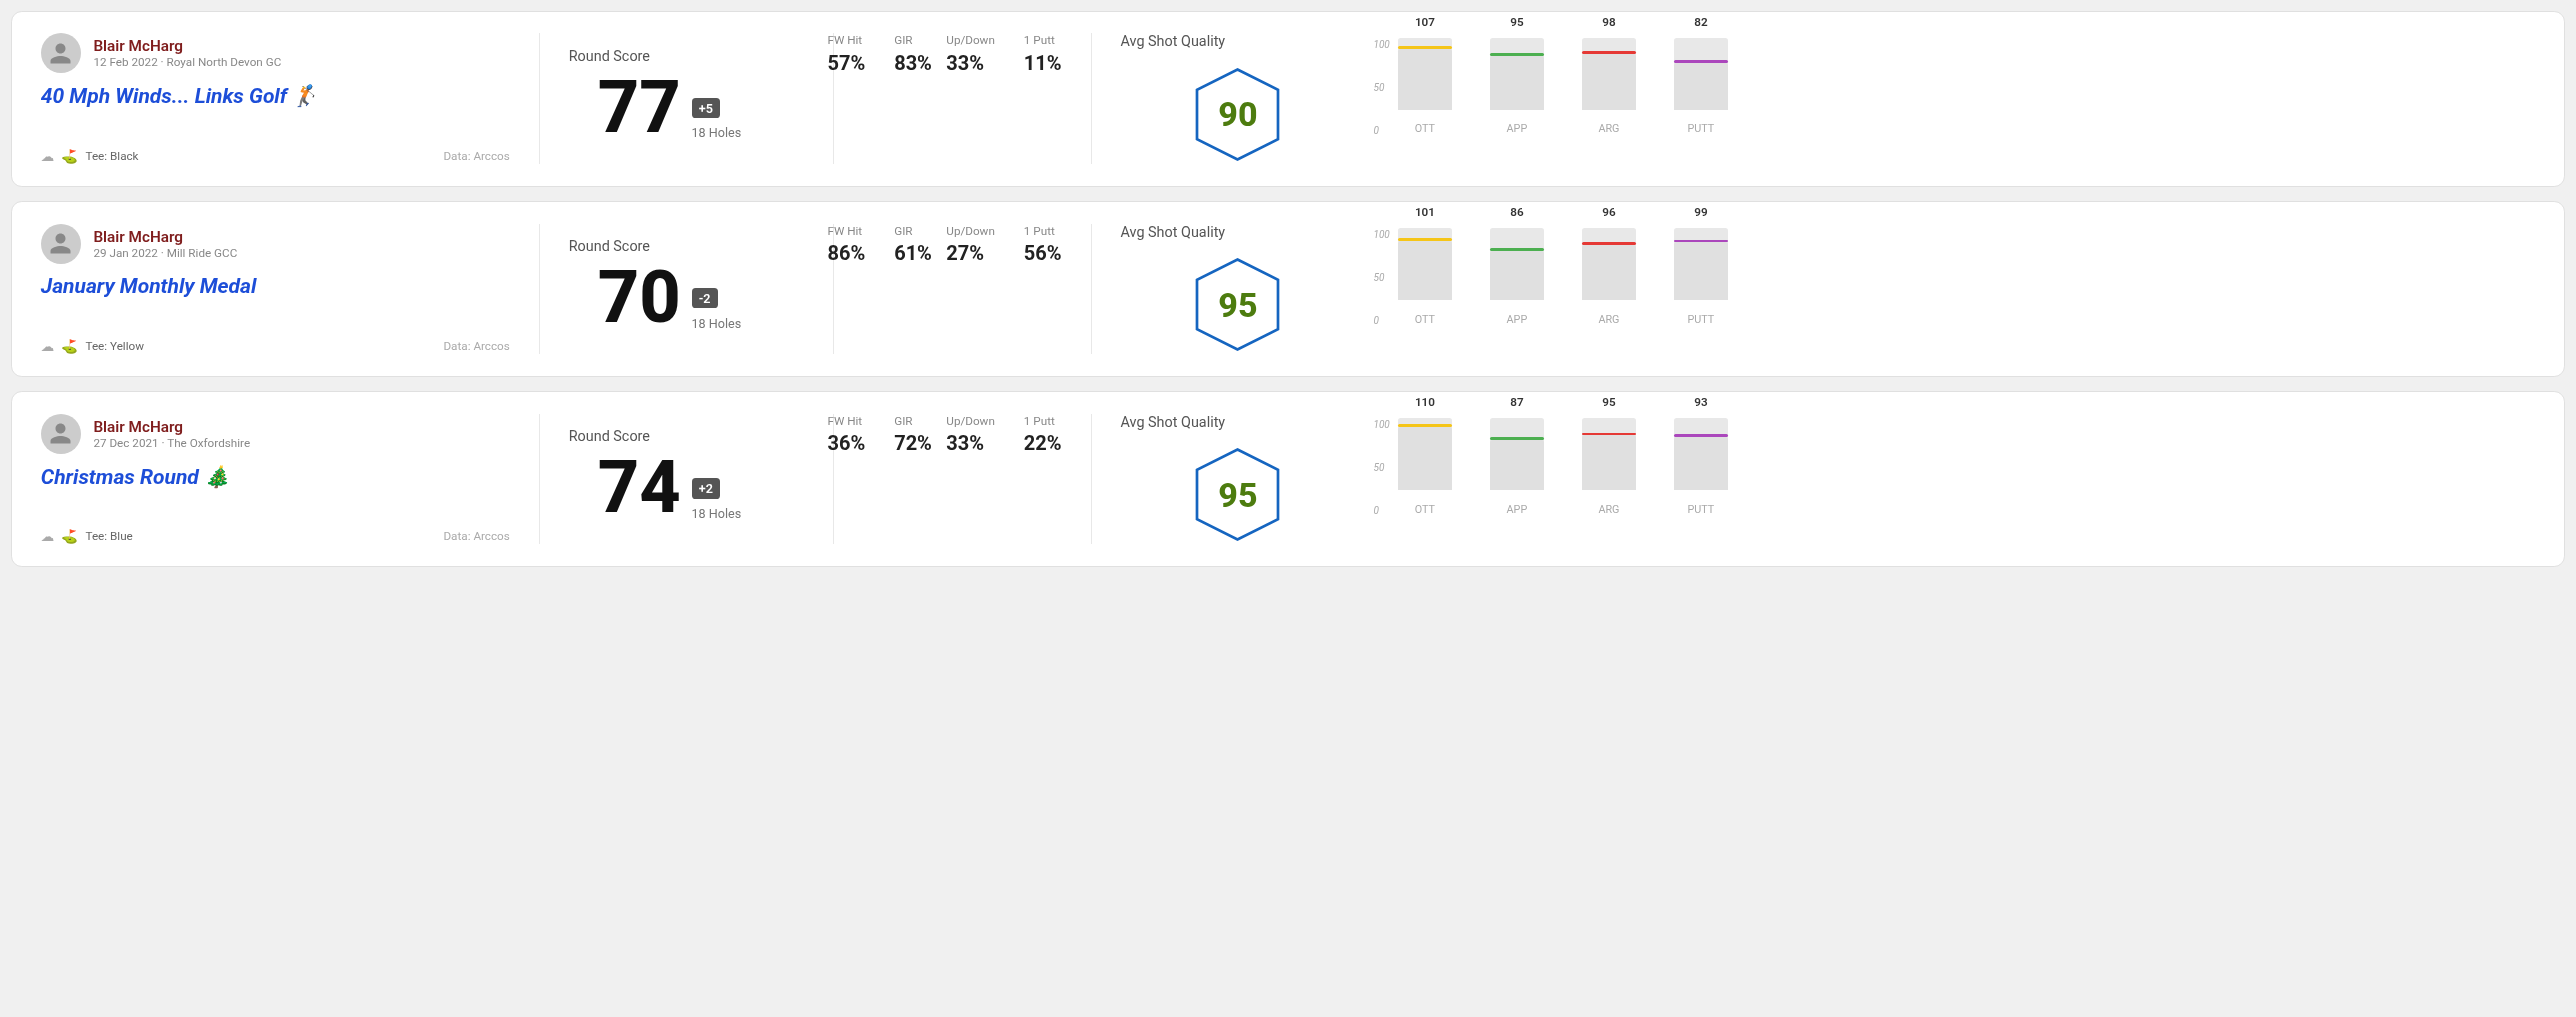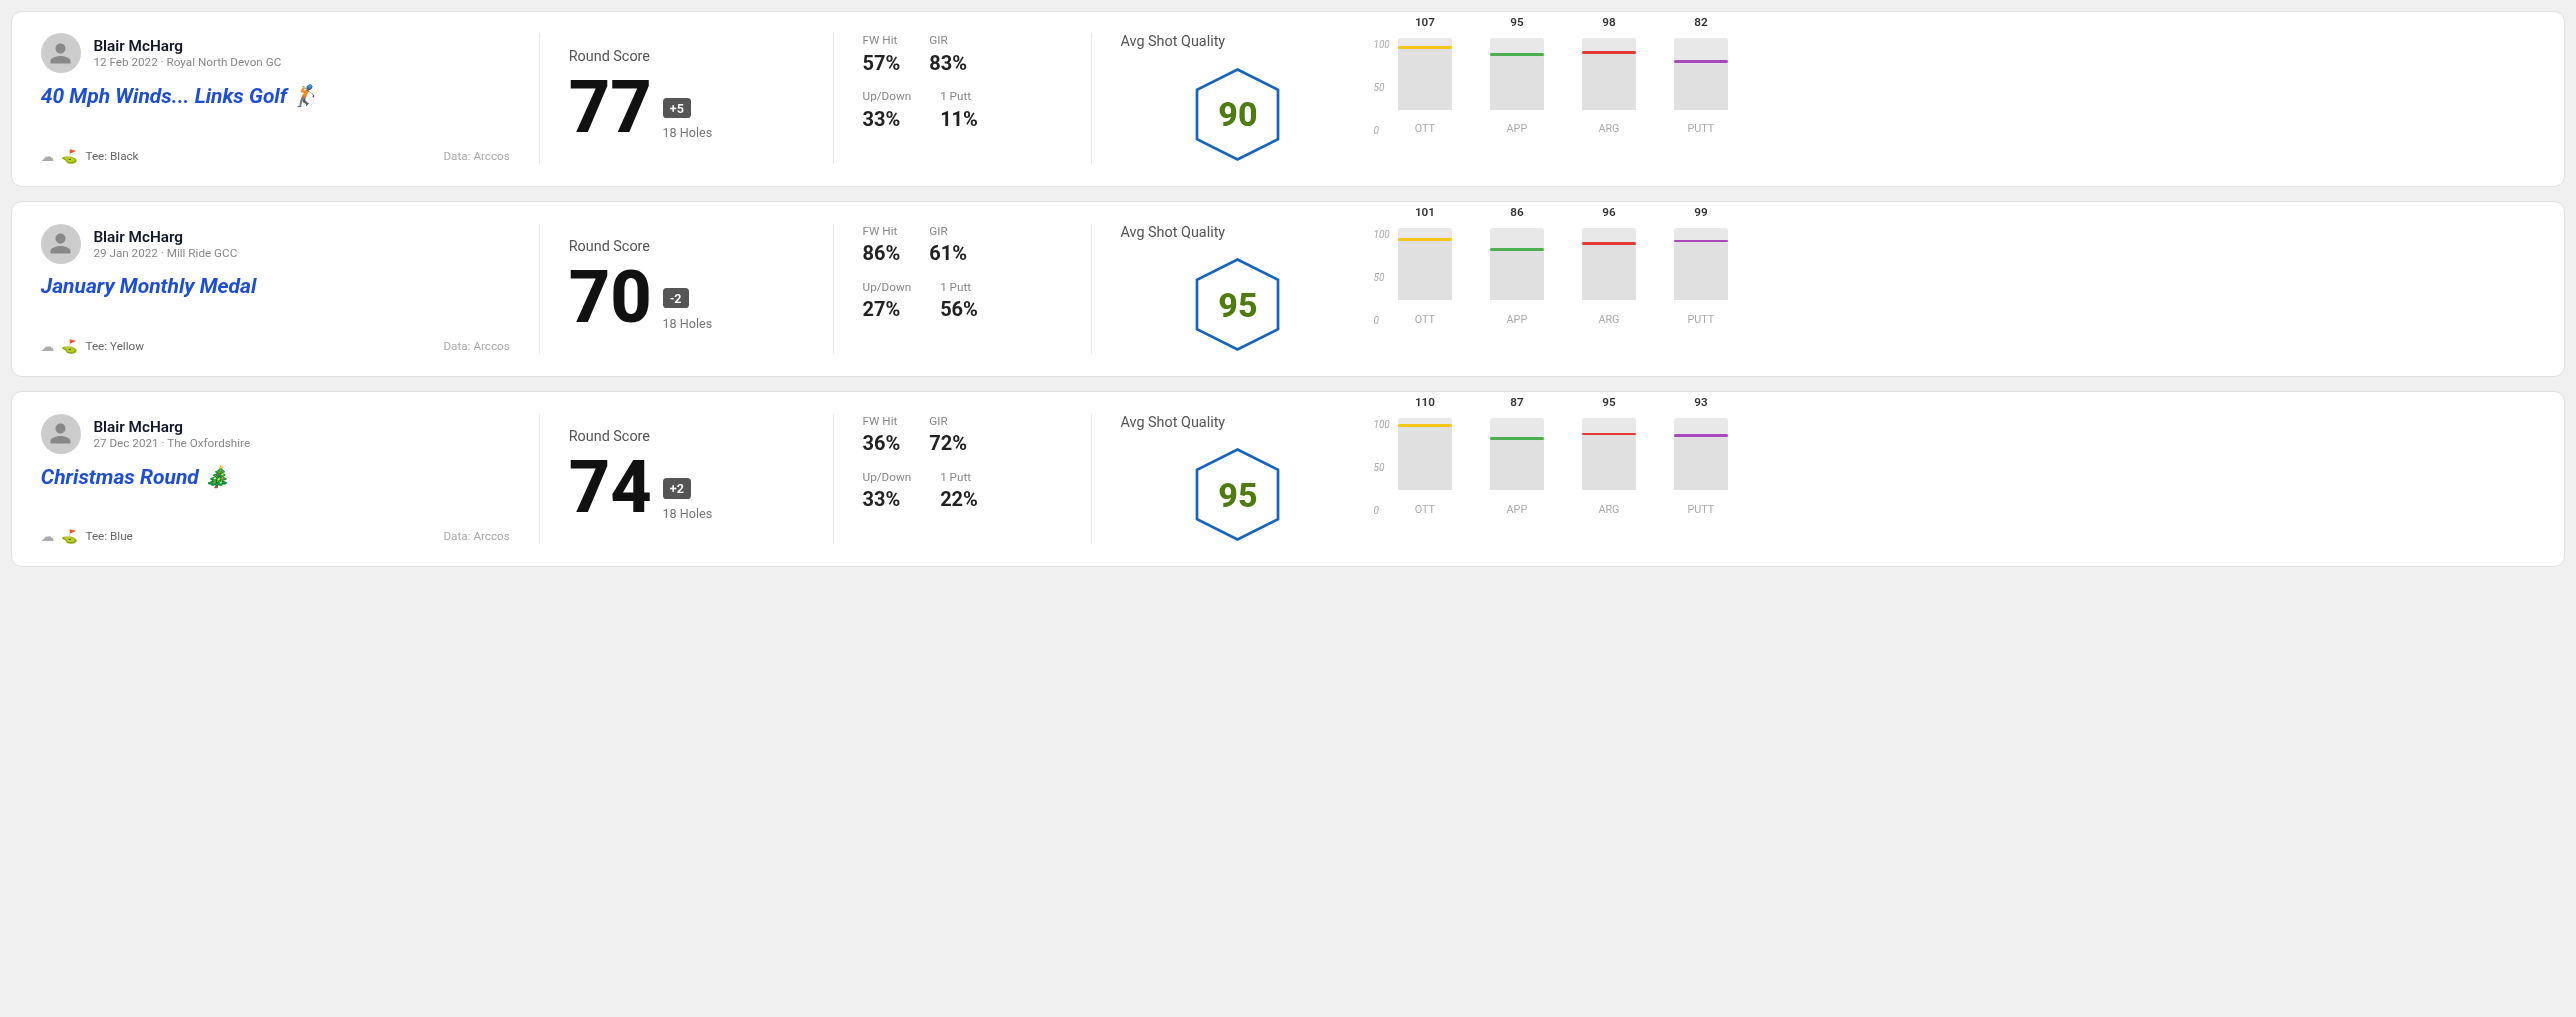--- a/index.html
+++ b/index.html
@@ -57,7 +57,7 @@
     .user-info .user-name {
       font-size: 15.3px;
       font-weight: 600;
-      color: #0f172a;
+      color: #7f1d1d;
     }
 
     .user-info .user-meta {

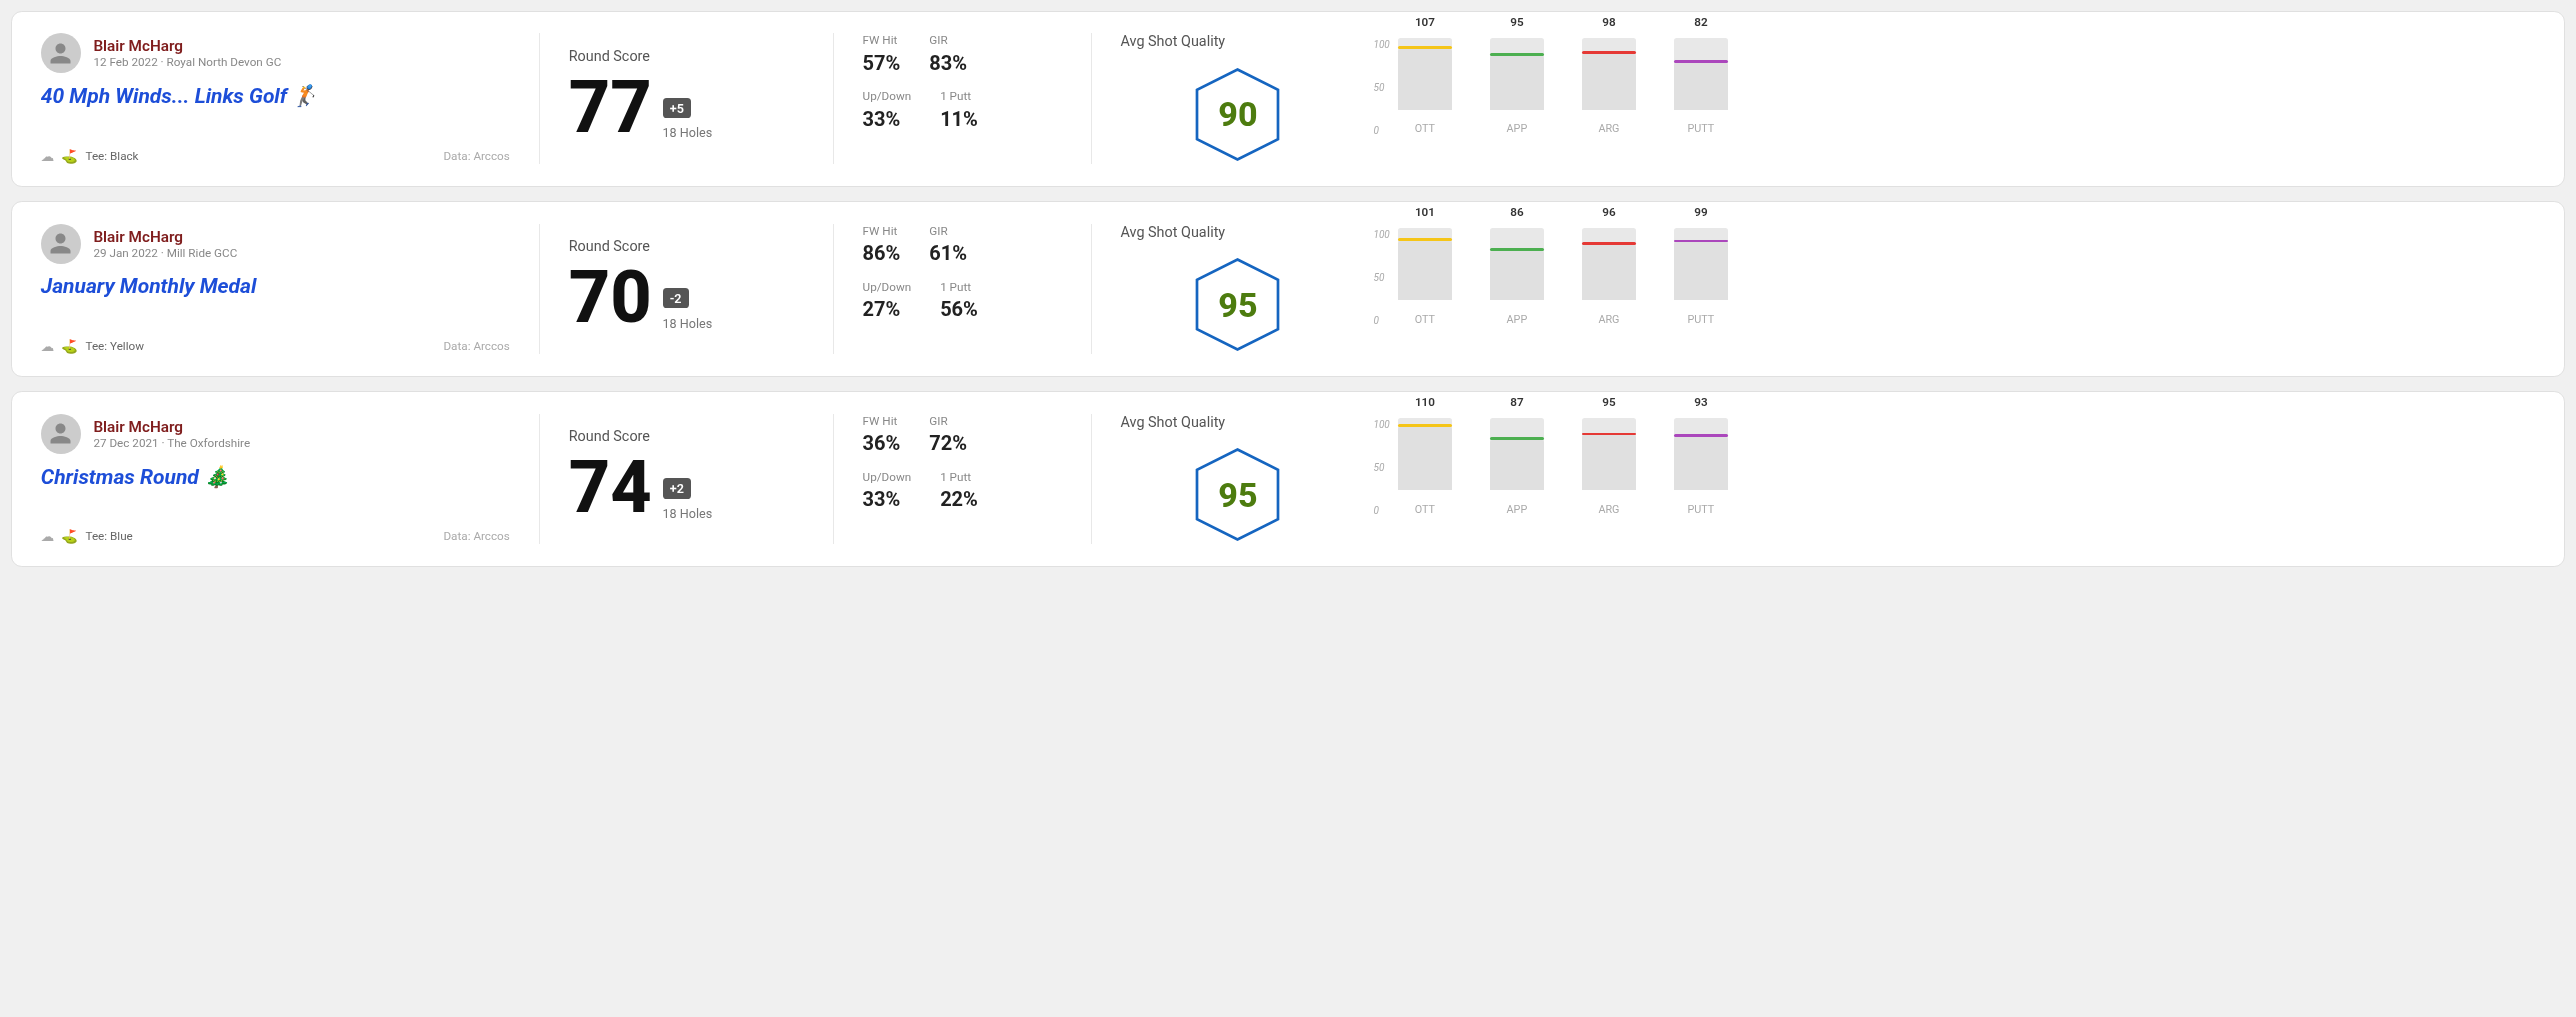--- a/index.html
+++ b/index.html
@@ -160,8 +160,8 @@
       width: 199px;
       flex-shrink: 0;
       display: flex;
-      flex-direction: column;
-      justify-content: flex-start;
+      flex-direction: row;
+      justify-content: flex-end;
       gap: 14.4px;
     }
 

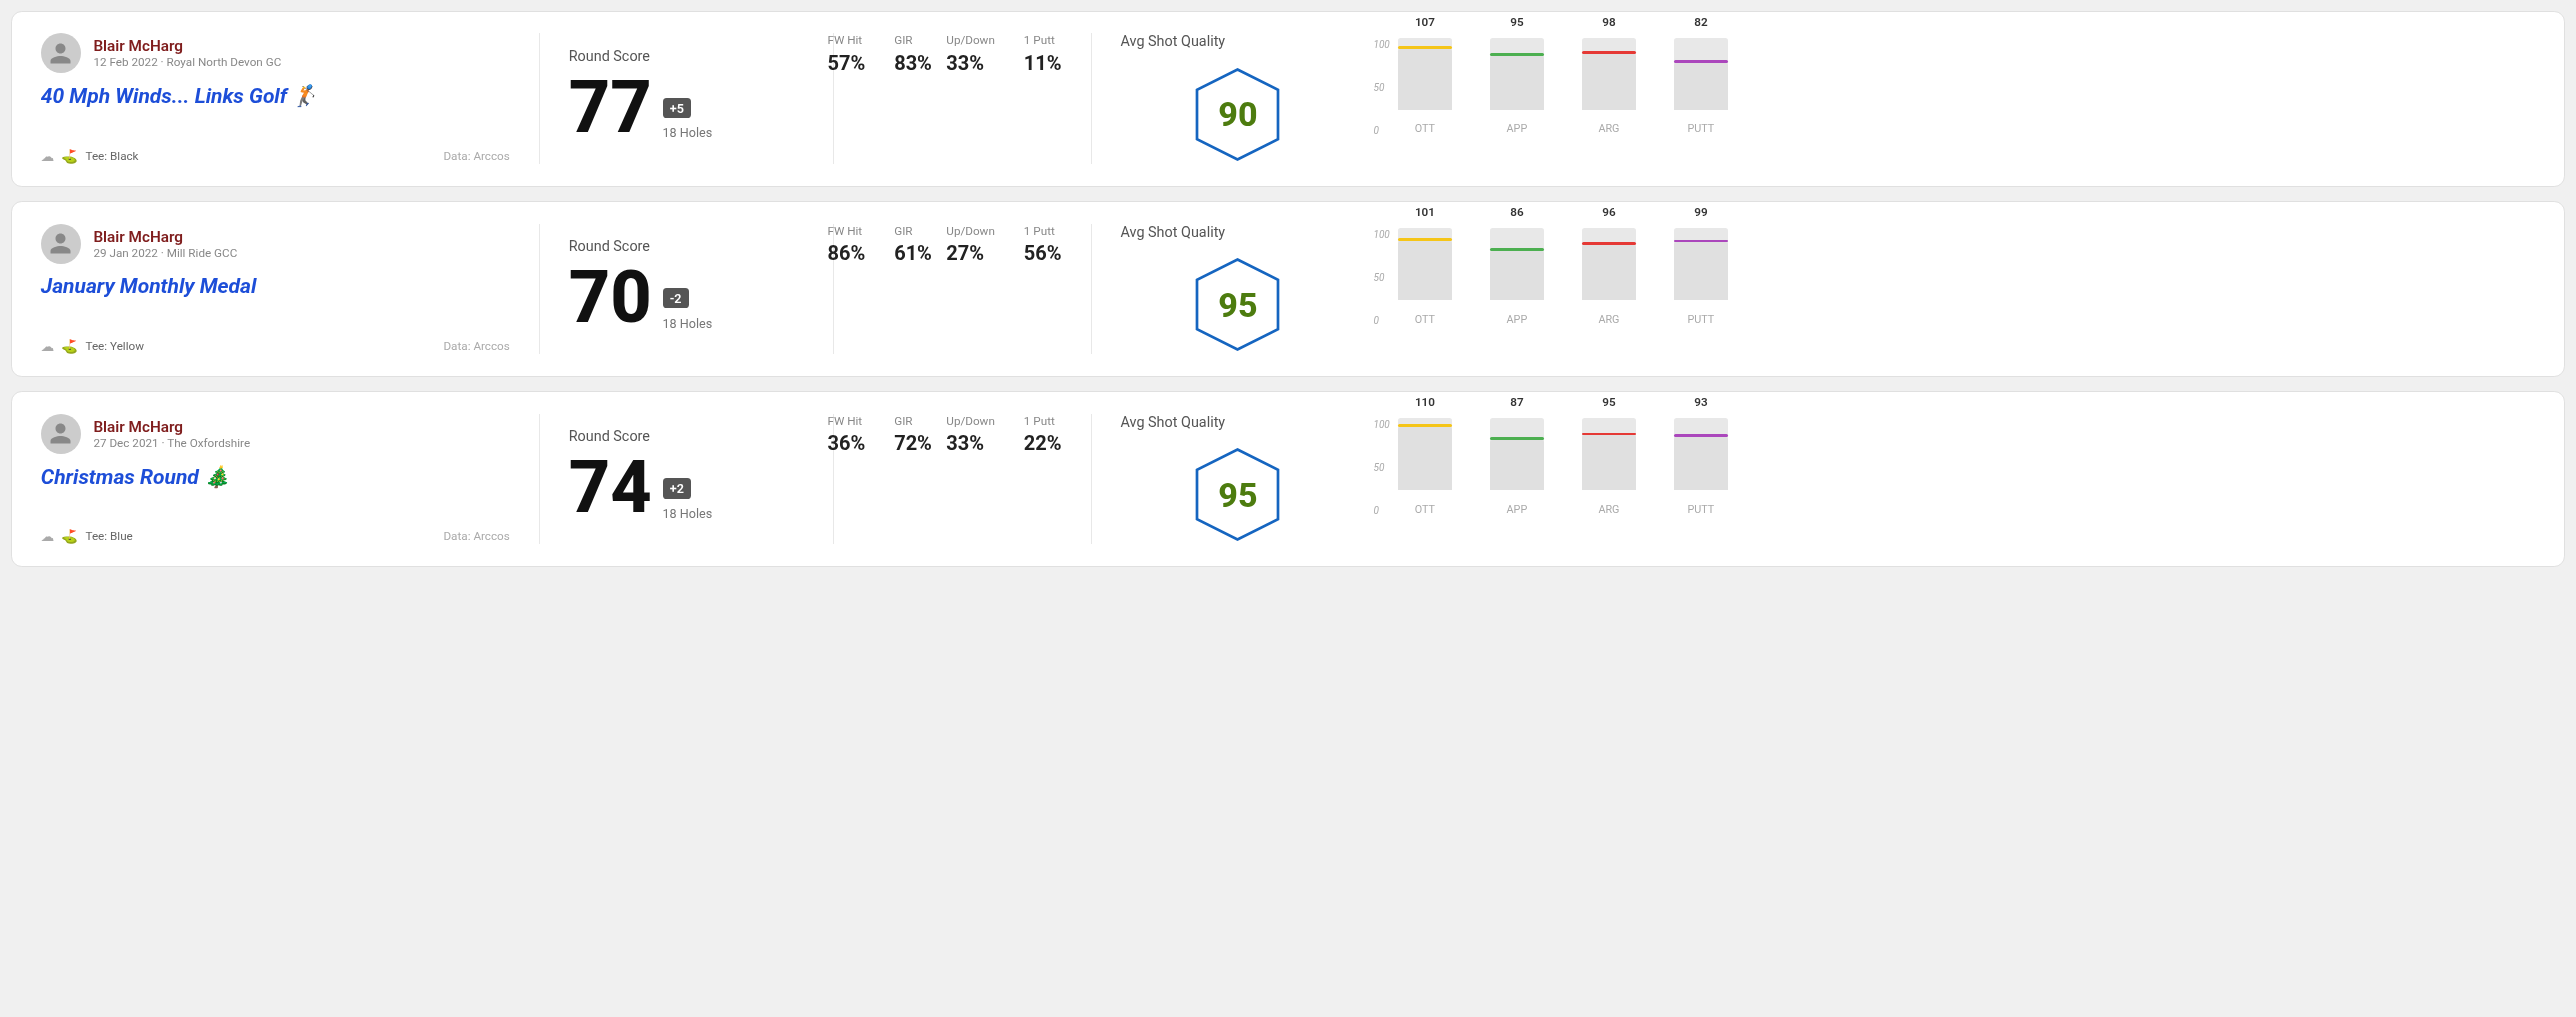--- a/index.html
+++ b/index.html
@@ -129,6 +129,7 @@
       align-items: flex-end;
       gap: 10.8px;
       margin-bottom: 5.4px;
+      margin-left: 29px;
     }
 
     .score-number {

